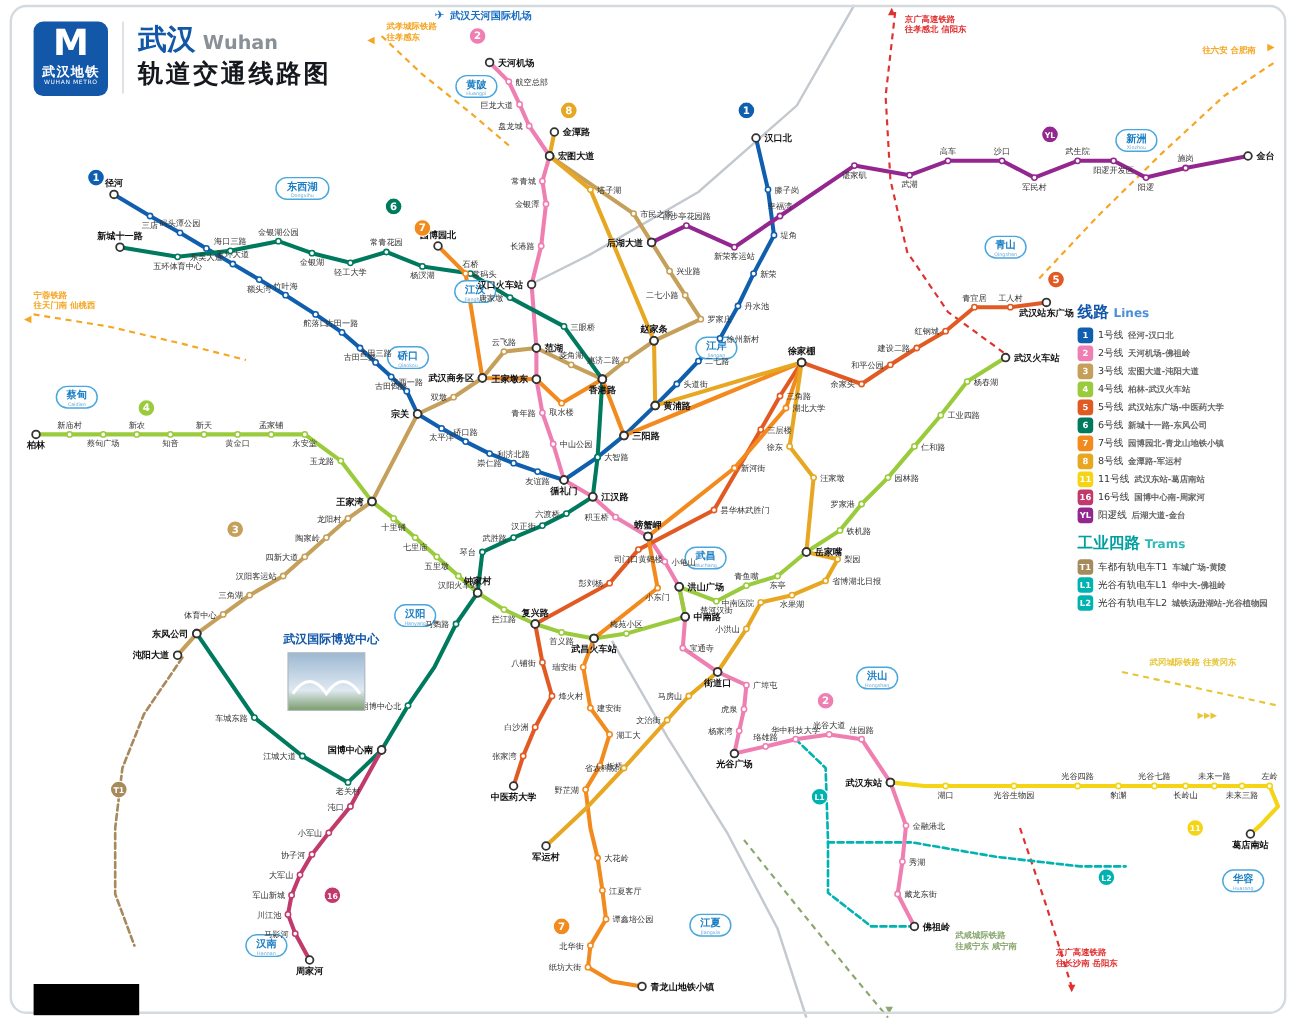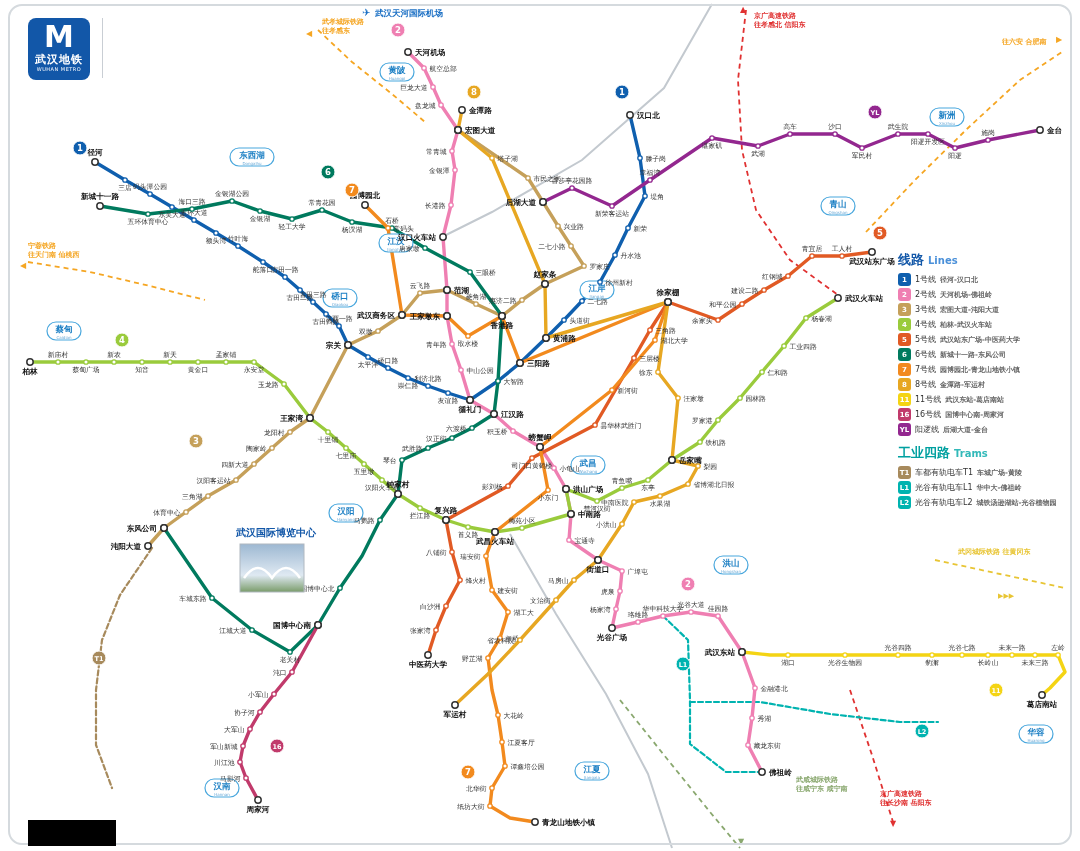--- a/index.html
+++ b/index.html
@@ -640,6 +640,9 @@
   </div>
   <div class="div"></div>
   <div class="titles">
+    <div class="t1">
+      <span class="cn">武汉</span><span class="en">Wuhan</span>
+    </div>
   </div>
 </div>
 

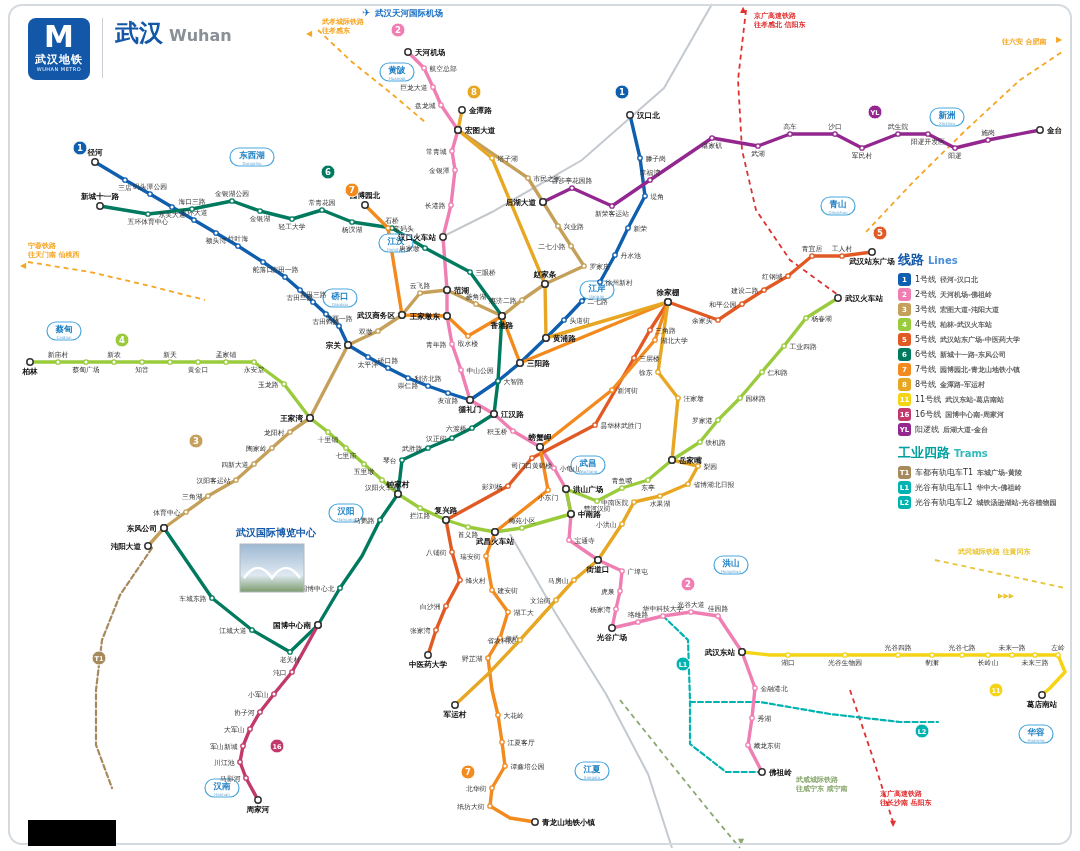--- a/index.html
+++ b/index.html
@@ -643,6 +643,7 @@
     <div class="t1">
       <span class="cn">武汉</span><span class="en">Wuhan</span>
     </div>
+    <div class="t2">轨道交通线路图</div>
   </div>
 </div>
 

